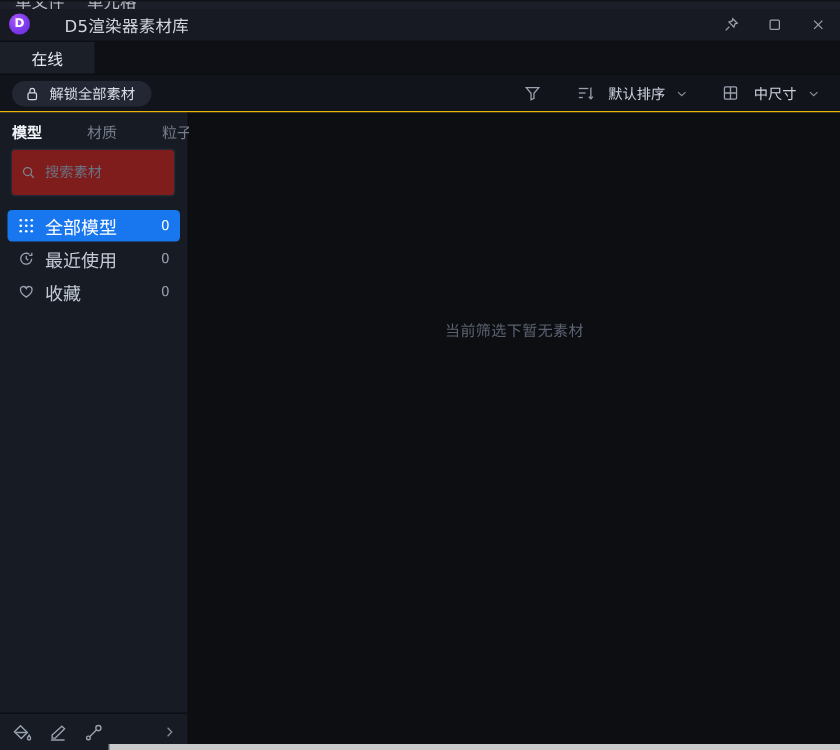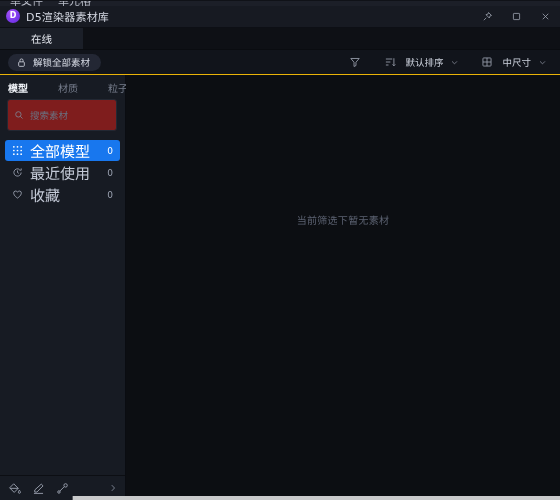--- a/index.html
+++ b/index.html
@@ -48,7 +48,7 @@
     line-height:1; font-family:"DejaVu Sans",sans-serif;
   }
   .app-title{
-    margin-left:6px; font-size:11px; color:#d2d6e0;
+    margin-left:23px; font-size:11px; color:#d2d6e0;
     font-family:"DejaVu Sans",sans-serif; letter-spacing:.2px;
   }
   .winbtns{ margin-left:auto; display:flex; height:23px; }

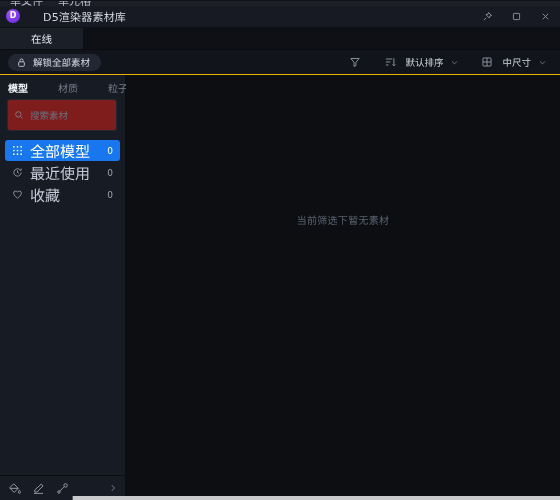--- a/index.html
+++ b/index.html
@@ -65,7 +65,7 @@
     border-bottom:1px solid #0a0c10;
   }
   .tab{
-    width:83px; display:flex; align-items:center; justify-content:center;
+    width:63px; display:flex; align-items:center; justify-content:center;
     font-size:10.5px; color:#8d93a1; cursor:default;
     font-family:Liberation Serif, serif;
   }

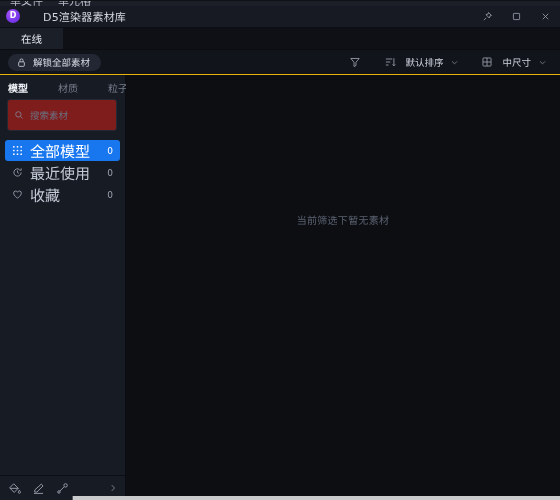--- a/index.html
+++ b/index.html
@@ -146,7 +146,7 @@
   .navitem .ic{ width:11px; height:11px; display:flex; align-items:center; justify-content:center; color:#9aa1b0; flex:0 0 auto; }
   .navitem.active .ic{ color:#ffffff; }
   .navitem .nm{
-    font-size:15px; color:#c3c9d6; font-family:Liberation Sans, sans-serif; white-space:nowrap;
+    font-size:12px; color:#c3c9d6; font-family:Liberation Sans, sans-serif; white-space:nowrap;
   }
   .navitem.active .nm{ color:#ffffff; }
   .navitem .ct{

